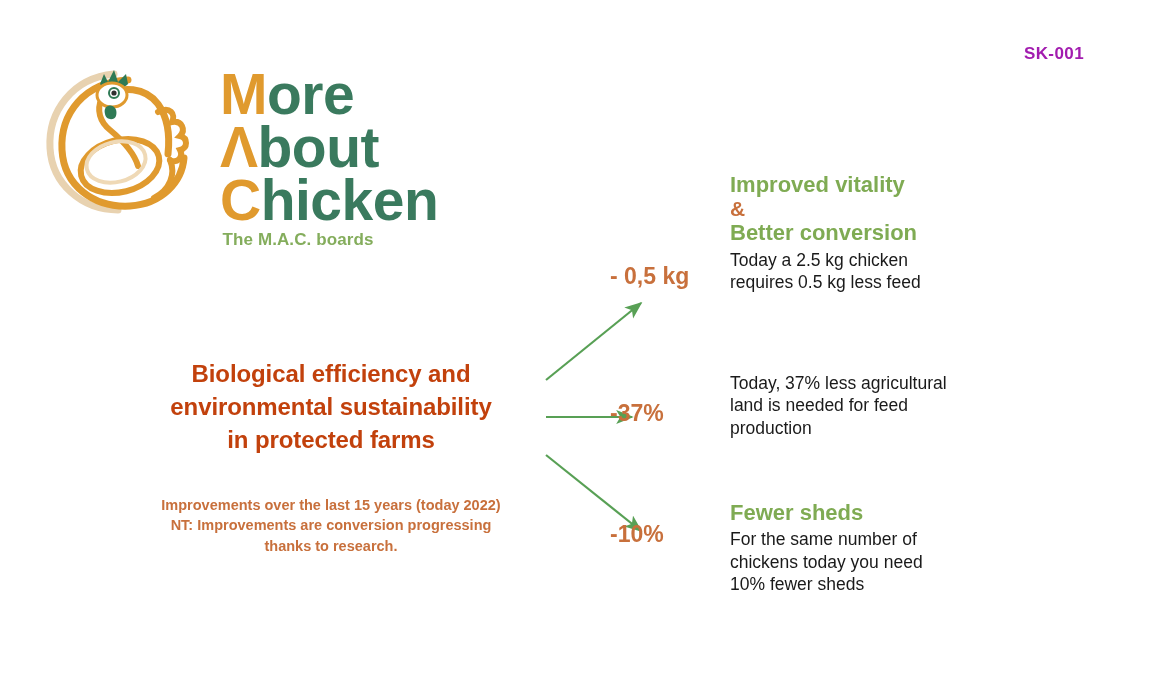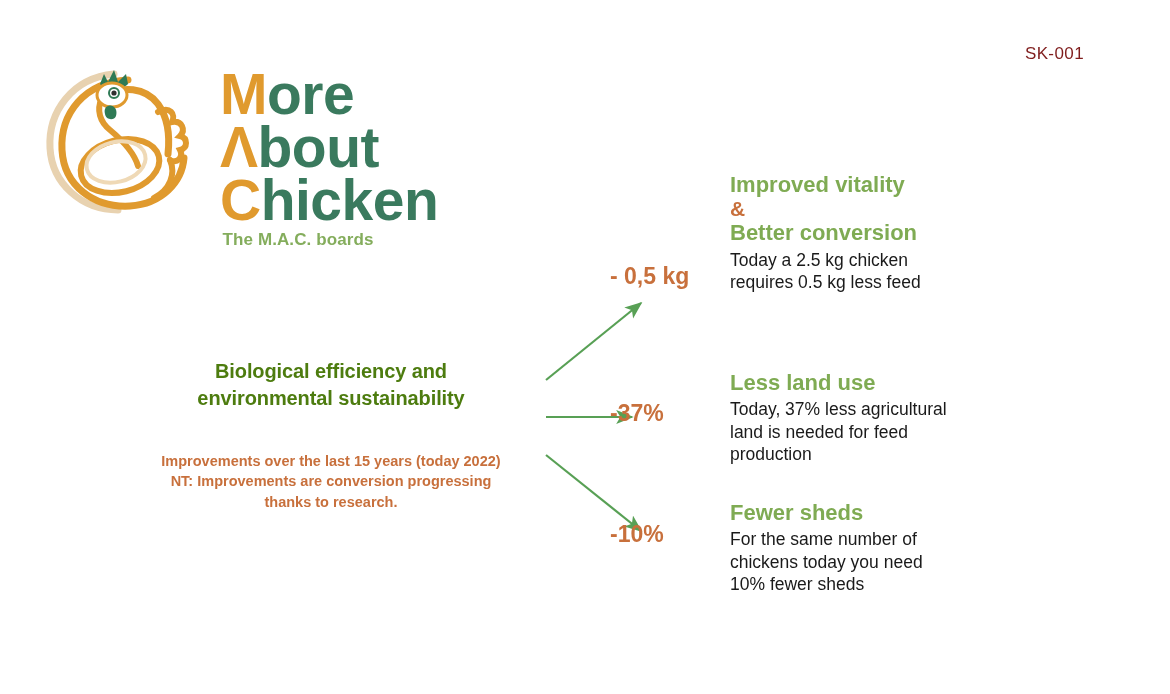--- a/index.html
+++ b/index.html
@@ -22,8 +22,8 @@
     top: 44px;
     right: 86px;
     font-size: 17px;
-    font-weight: normal;
-    color: #7f1d1d;
+    font-weight: bold;
+    color: #a21caf;
     letter-spacing: 0.4px;
   }
 

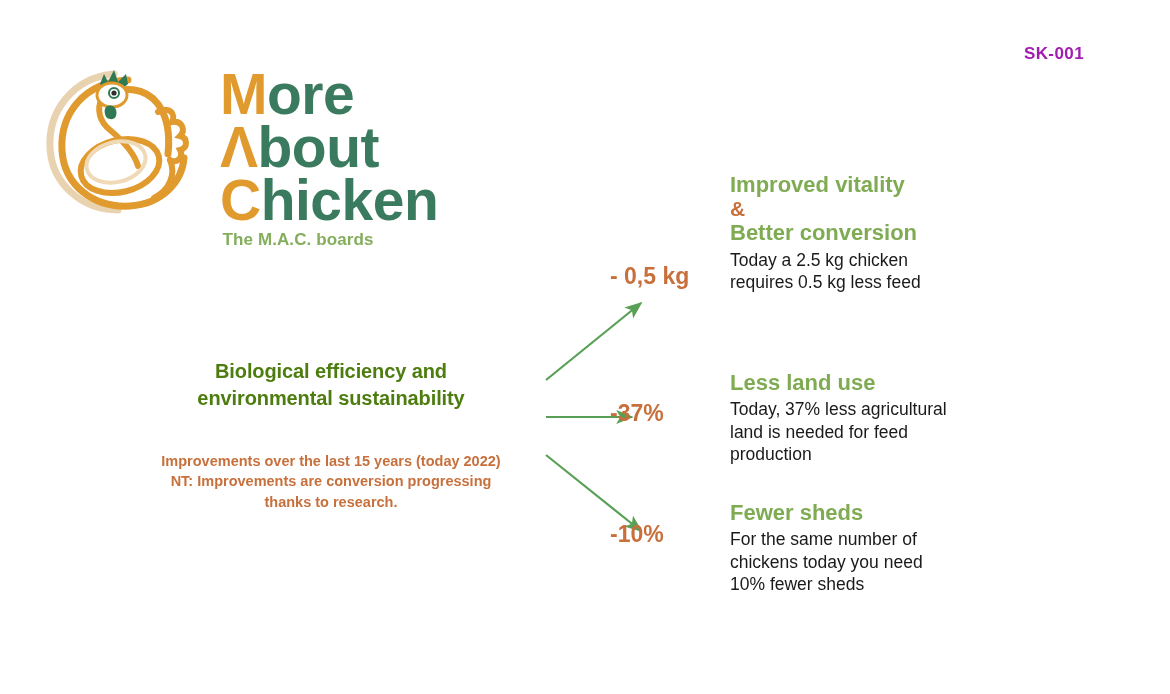--- a/index.html
+++ b/index.html
@@ -73,9 +73,9 @@
     text-align: center;
   }
   #center-heading {
-    font-size: 20px;
-    font-weight: bold;
-    color: #4d7c0f;
+    font-size: 24px;
+    font-weight: bold;
+    color: #c2410c;
     line-height: 1.37;
     letter-spacing: -0.1px;
   }

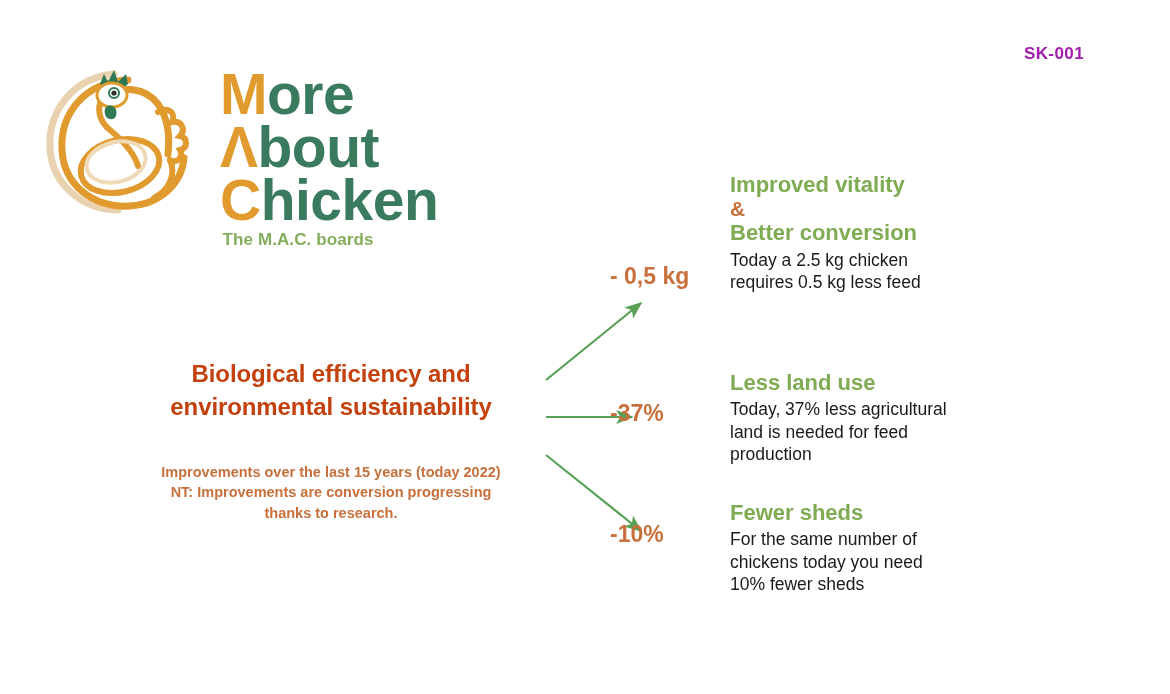--- a/index.html
+++ b/index.html
@@ -228,9 +228,6 @@
 </div>
 
 <div class="info-block" id="info-block-2">
-  <div class="info-title">
-    <span class="tl">Less land use</span>
-  </div>
   <div class="info-body">
     <span class="ln">Today, 37% less agricultural</span>
     <span class="ln">land is needed for feed</span>

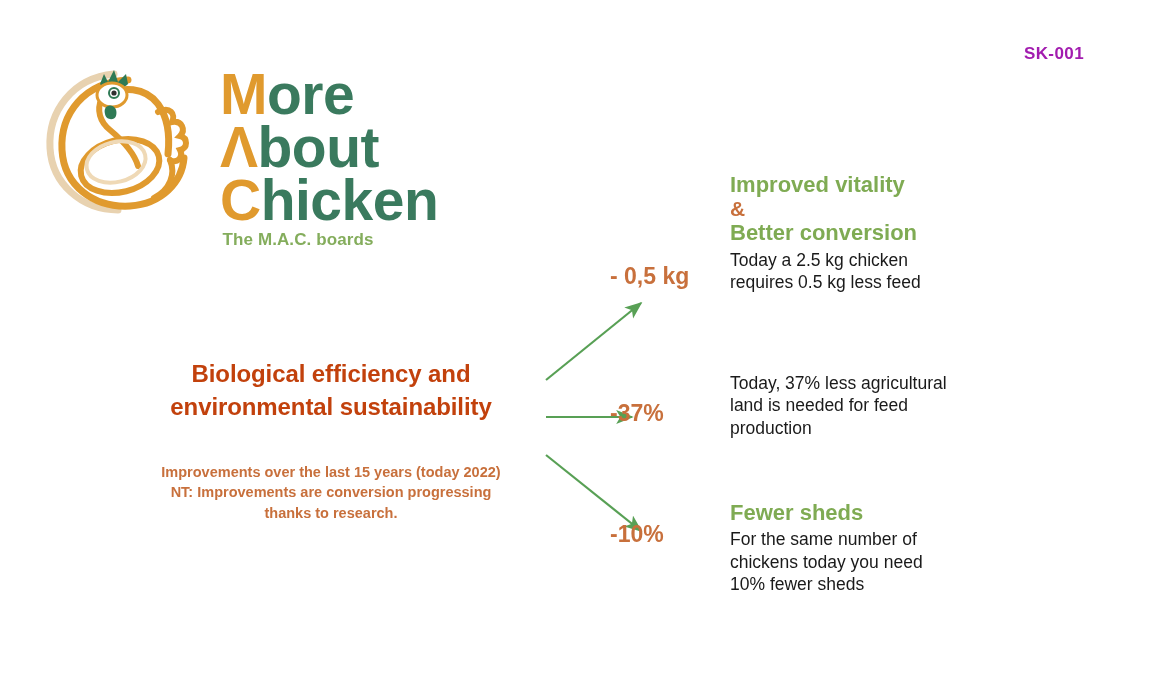--- a/index.html
+++ b/index.html
@@ -192,6 +192,7 @@
   <div id="center-heading">
     <span>Biological efficiency and</span><br>
     <span>environmental sustainability</span><br>
+    <span>in protected farms</span>
   </div>
   <div id="center-note">
     <span class="ln">Improvements over the last 15 years (today 2022)</span>

